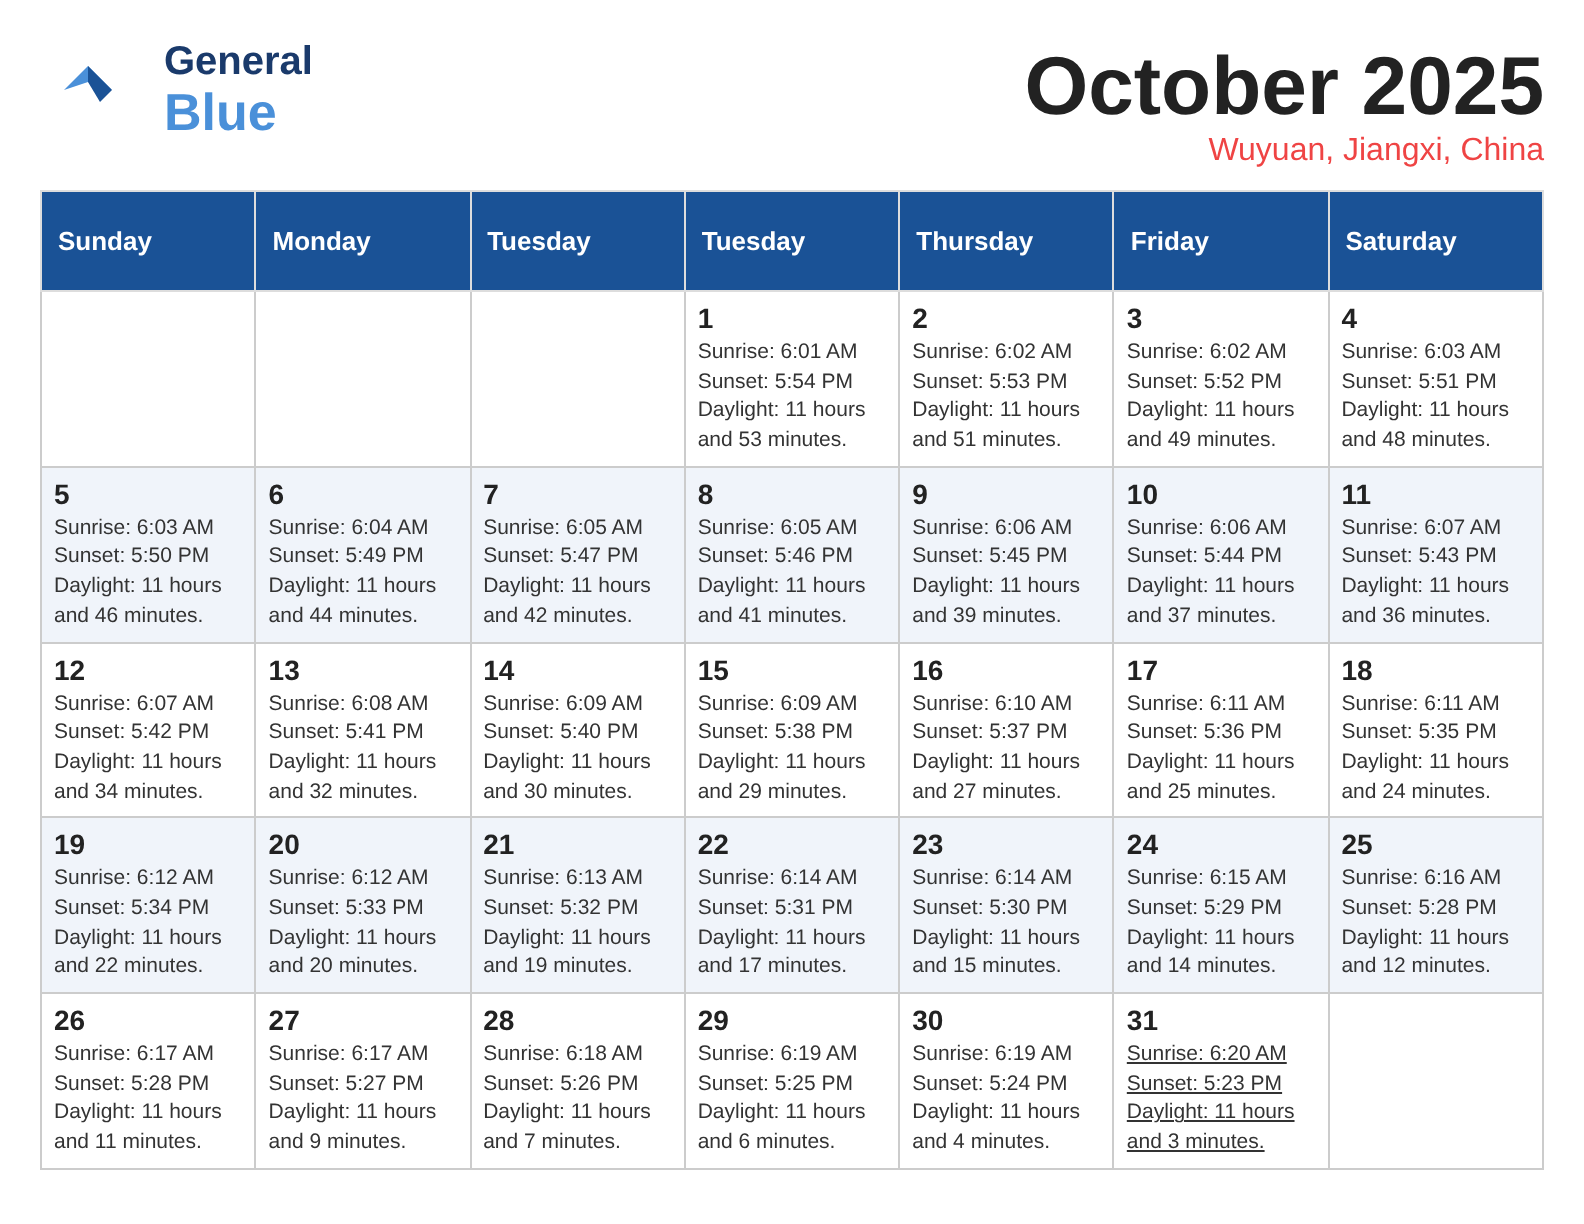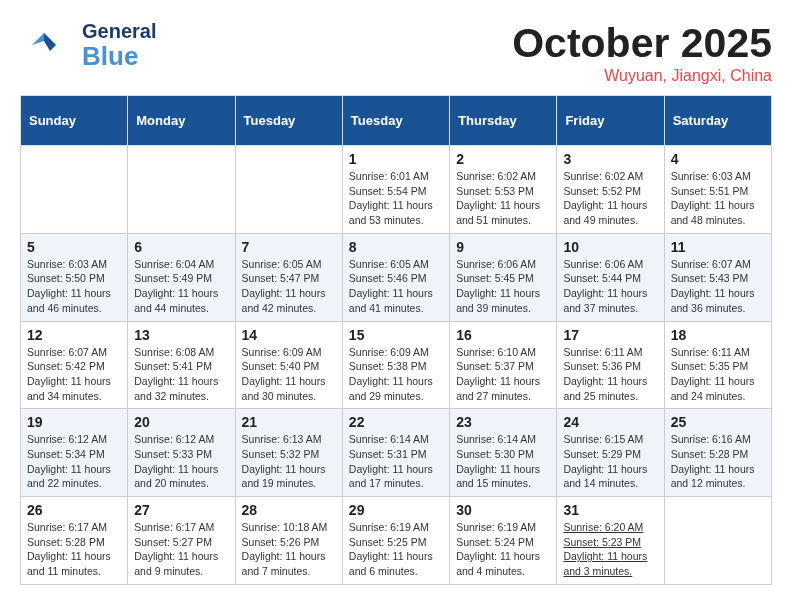--- a/index.html
+++ b/index.html
@@ -287,7 +287,7 @@
         </td>
         <td>
           <div class="day-number">28</div>
-          <div class="day-info" style="white-space: pre-line;">Sunrise: 10:18 AM
+          <div class="day-info" style="white-space: pre-line;">Sunrise: 6:18 AM
 Sunset: 5:26 PM
 Daylight: 11 hours and 7 minutes.</div>
         </td>

